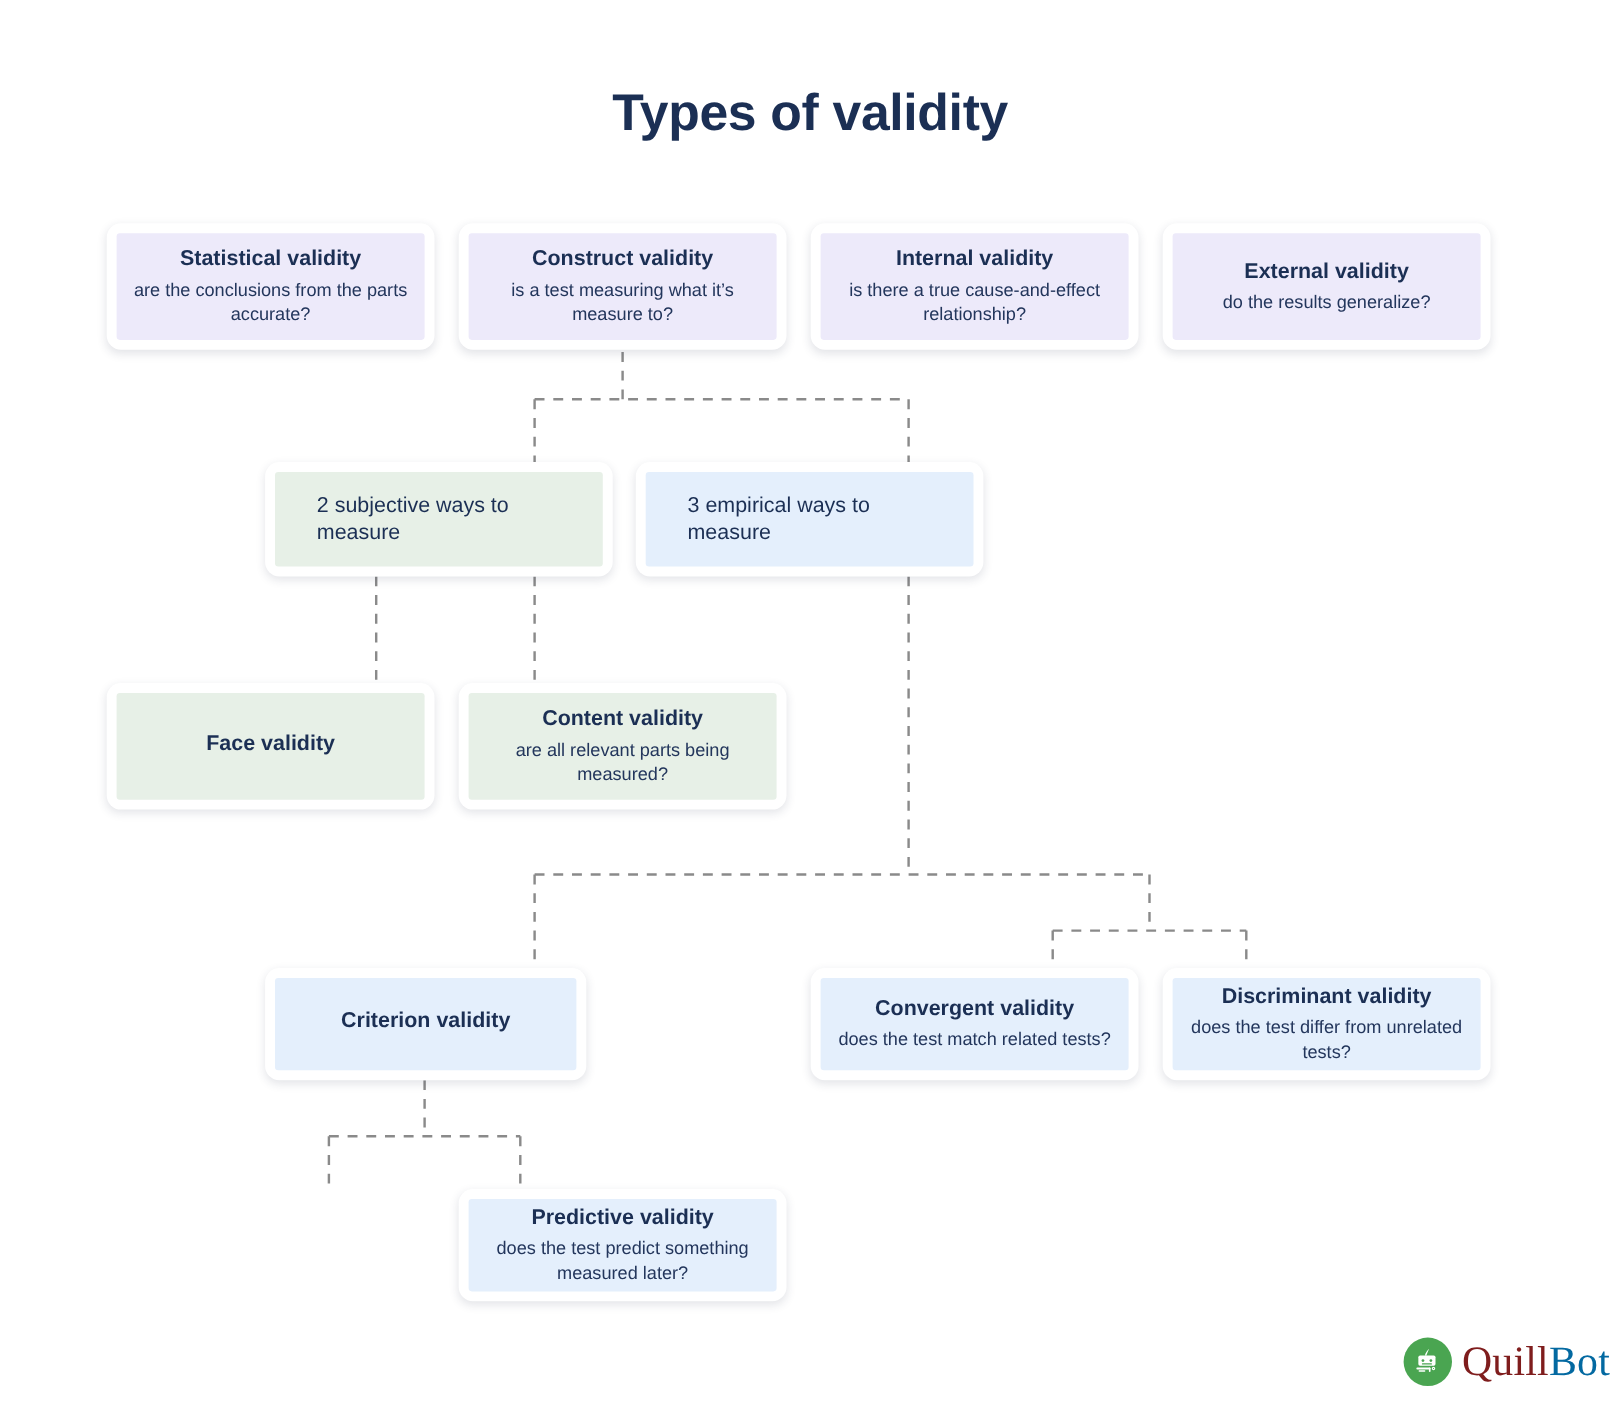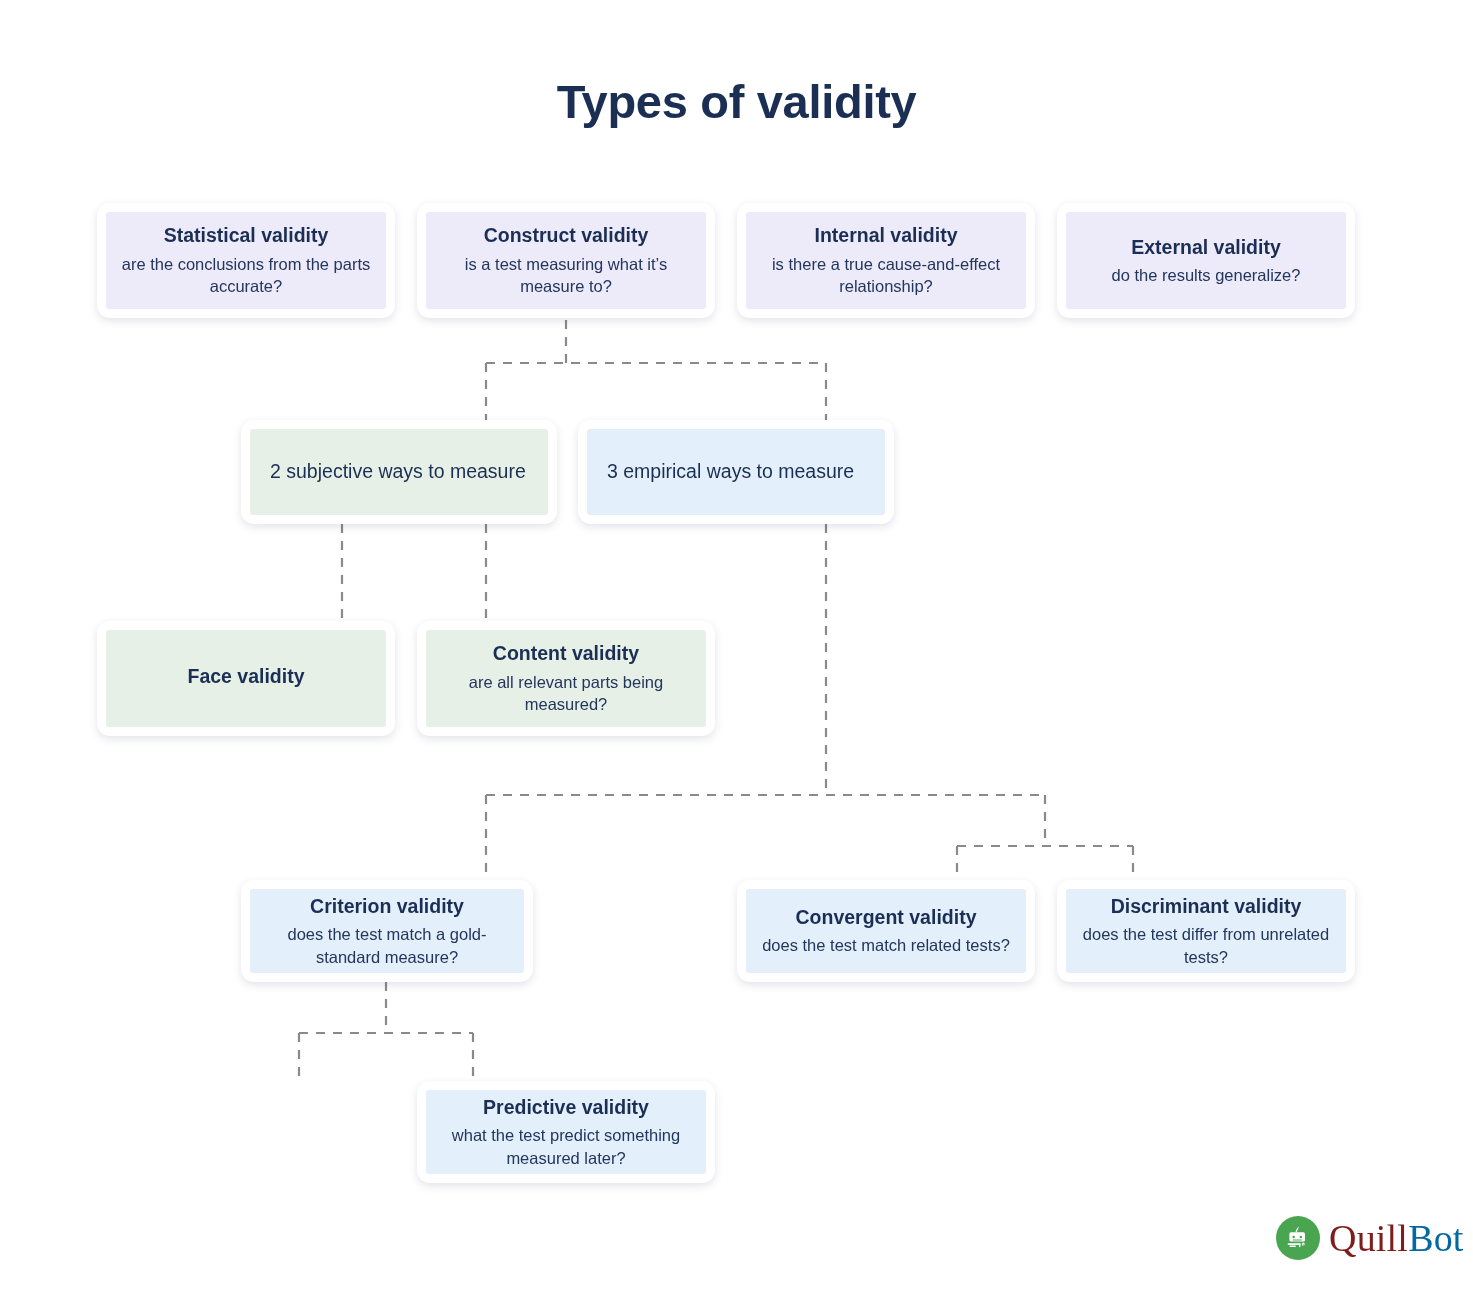--- a/index.html
+++ b/index.html
@@ -86,7 +86,7 @@
   .card.banner .card-inner {
     align-items: flex-start;
     justify-content: center;
-    padding-left: 20px;
+    padding-left: 38px;
   }
   .banner-label {
     font-size: 19.5px;

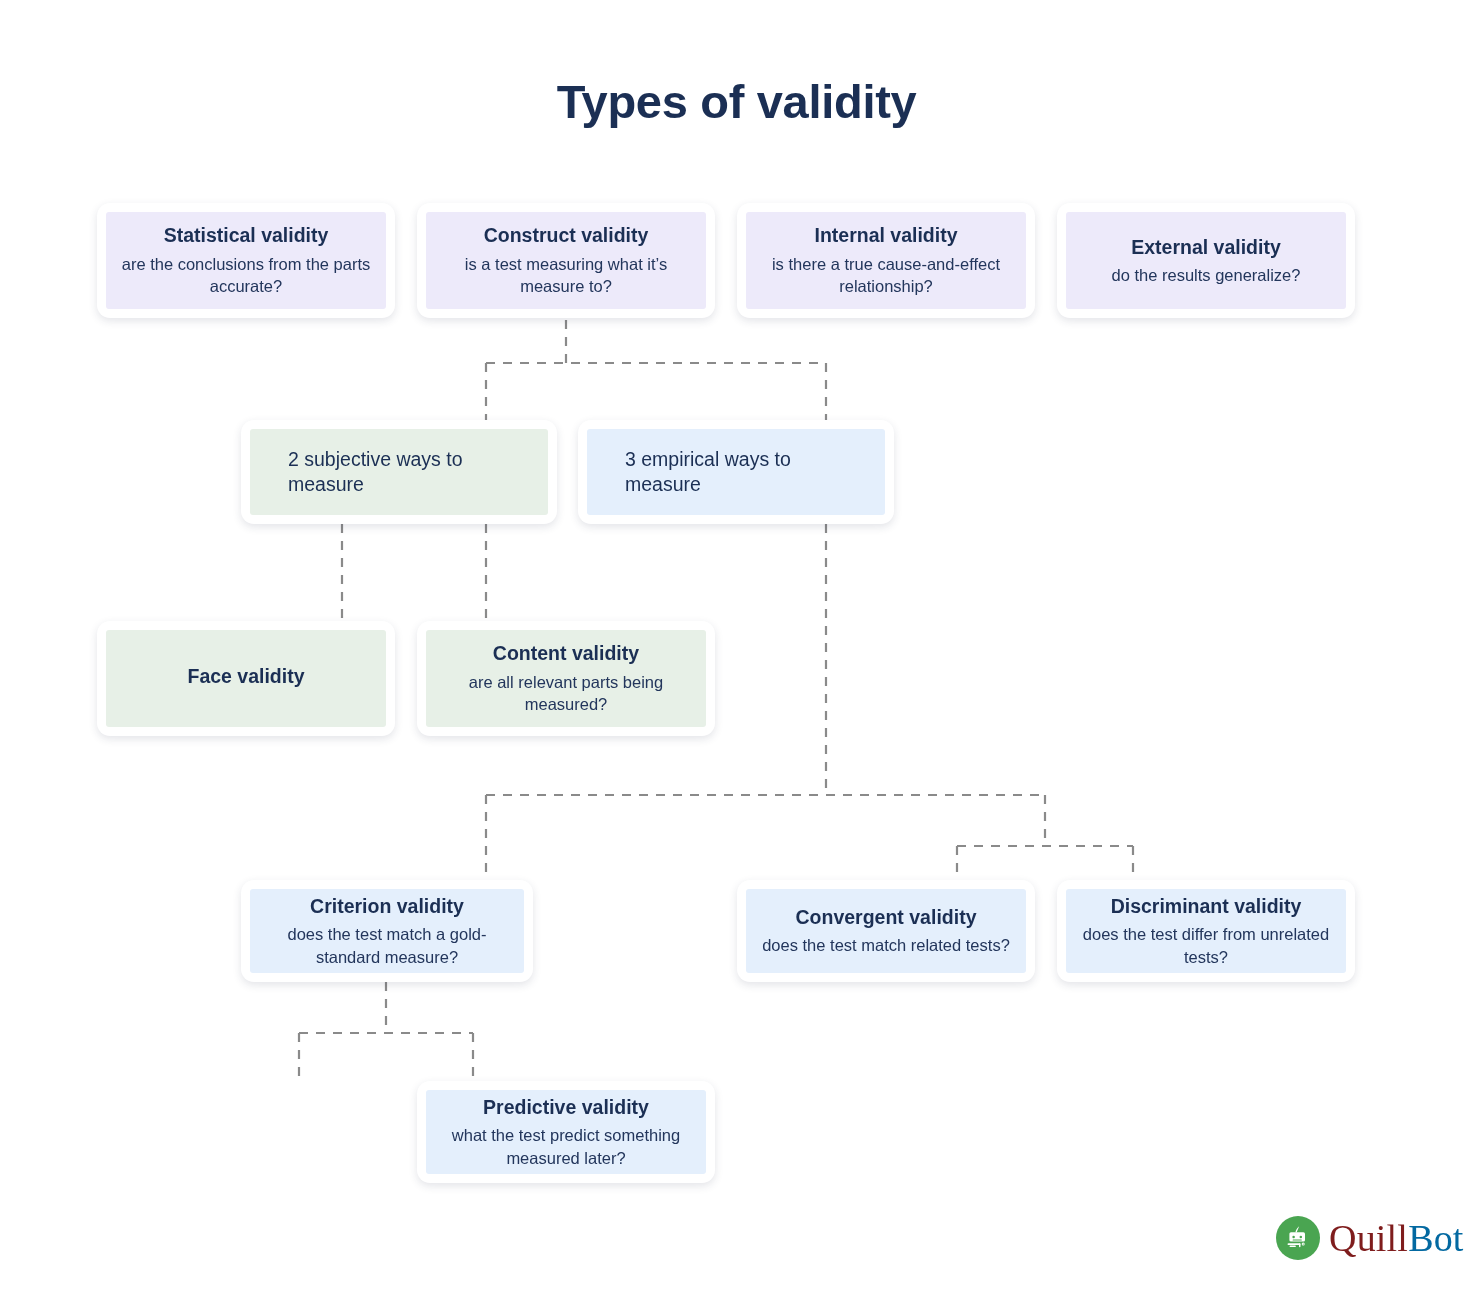--- a/index.html
+++ b/index.html
@@ -214,7 +214,6 @@
   <div class="card blue" style="left:241px; top:880px; width:292px; height:102px;">
     <div class="card-inner">
       <div class="card-title">Criterion validity</div>
-      <div class="card-desc">does the test match a gold-standard measure?</div>
     </div>
   </div>
 

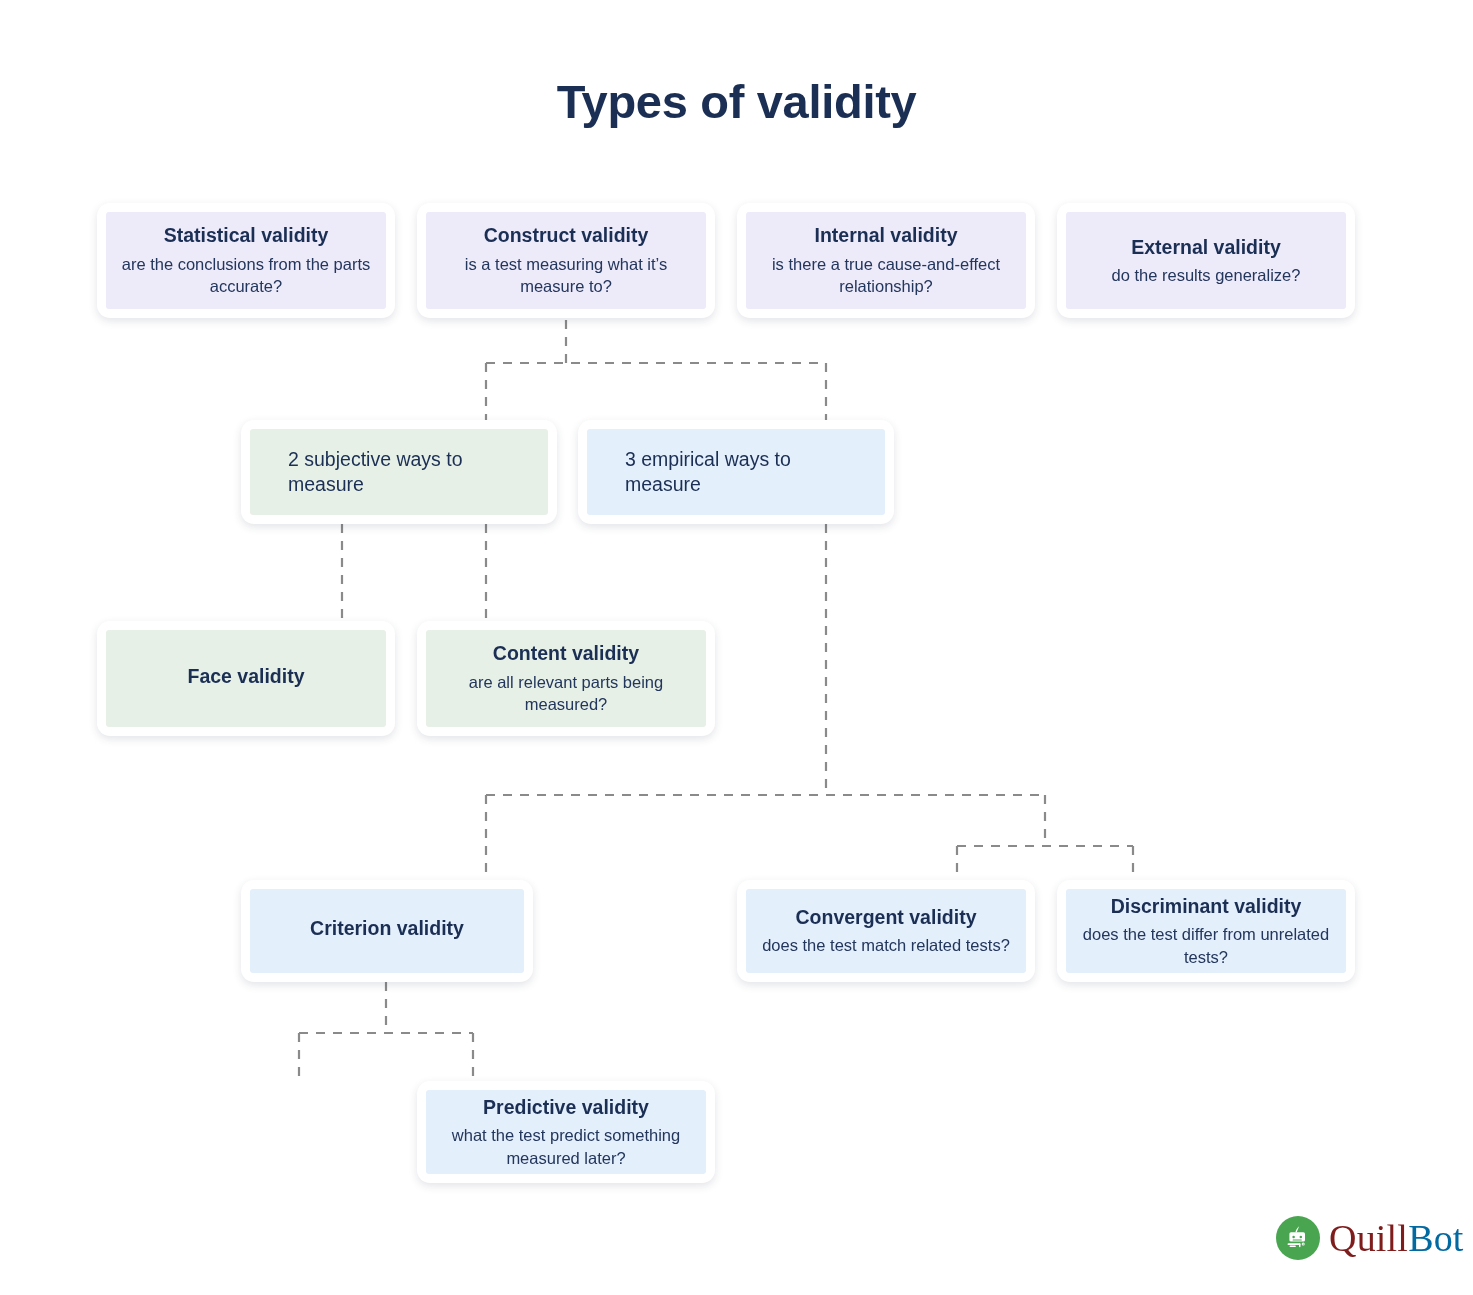--- a/index.html
+++ b/index.html
@@ -235,7 +235,7 @@
   <div class="card blue" style="left:417px; top:1081px; width:298px; height:102px;">
     <div class="card-inner">
       <div class="card-title">Predictive validity</div>
-      <div class="card-desc">what the test predict something measured later?</div>
+      <div class="card-desc">does the test predict something measured later?</div>
     </div>
   </div>
 

